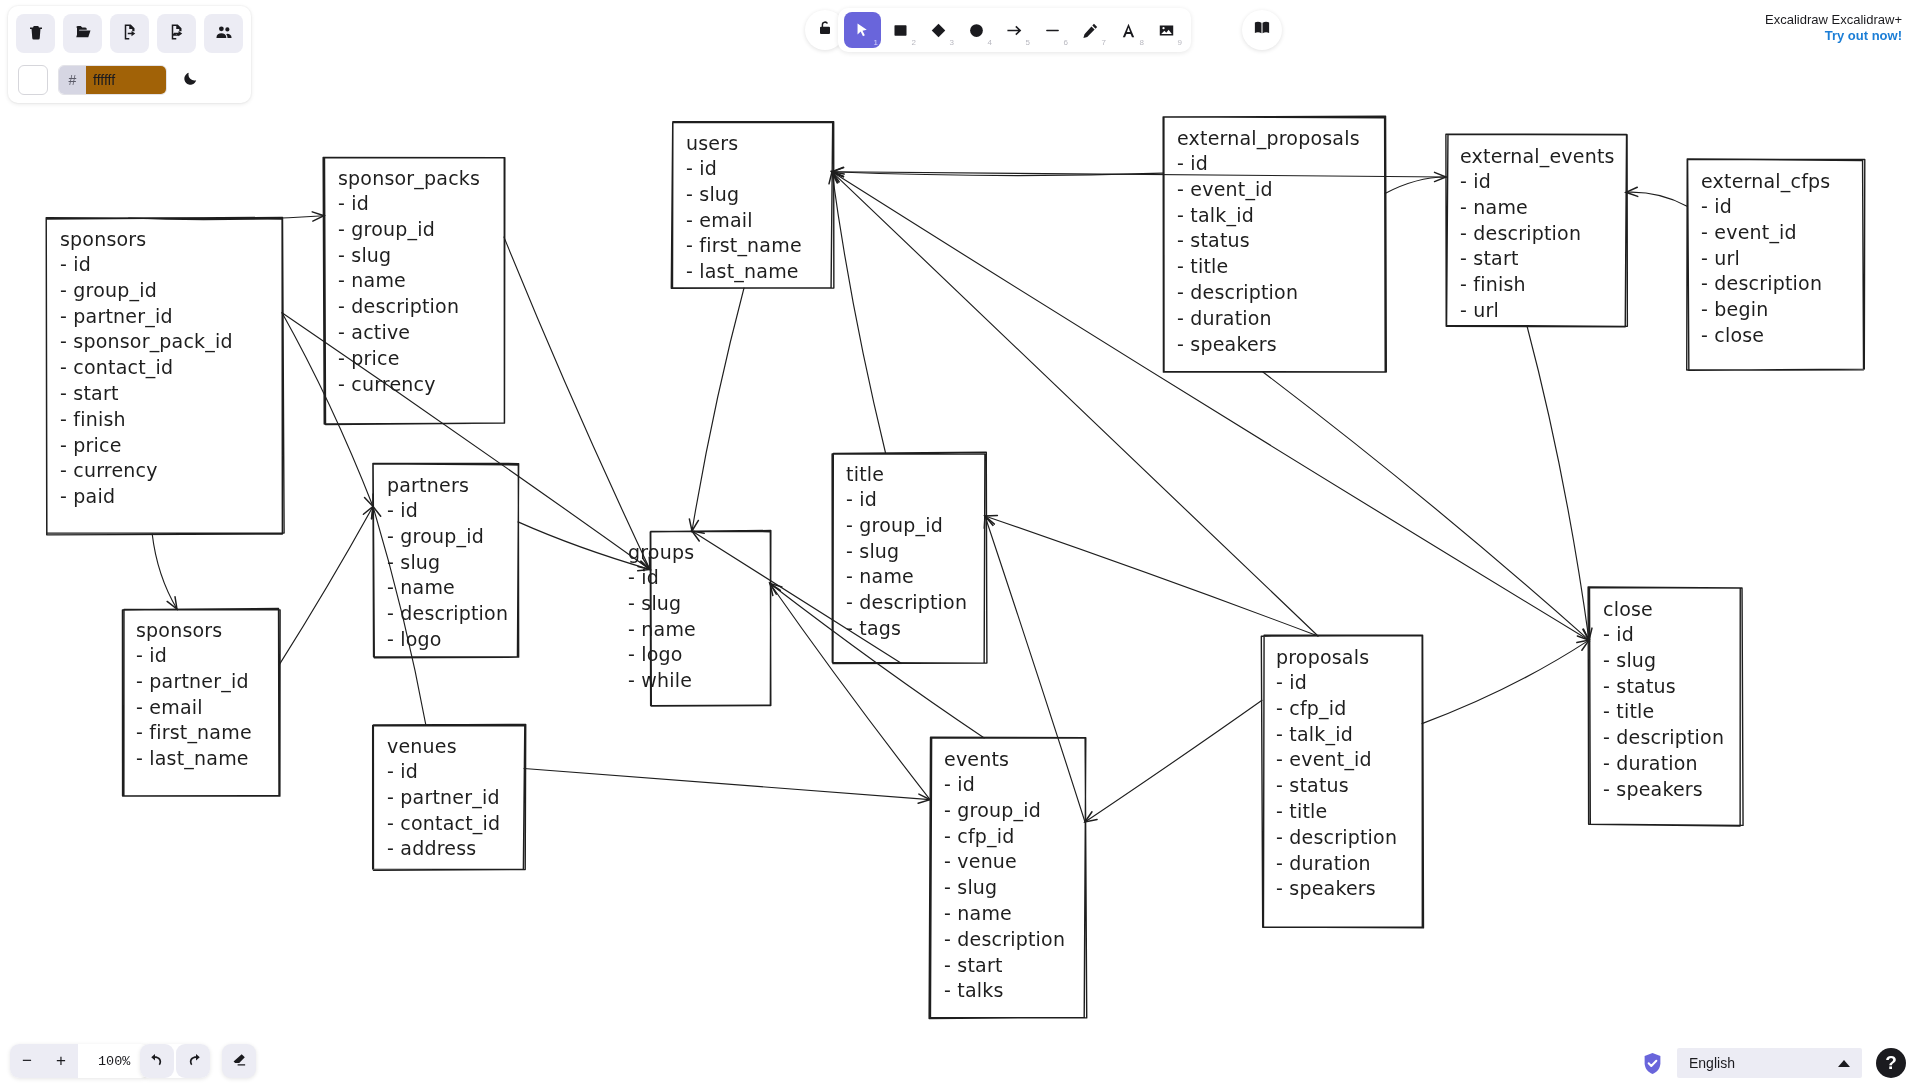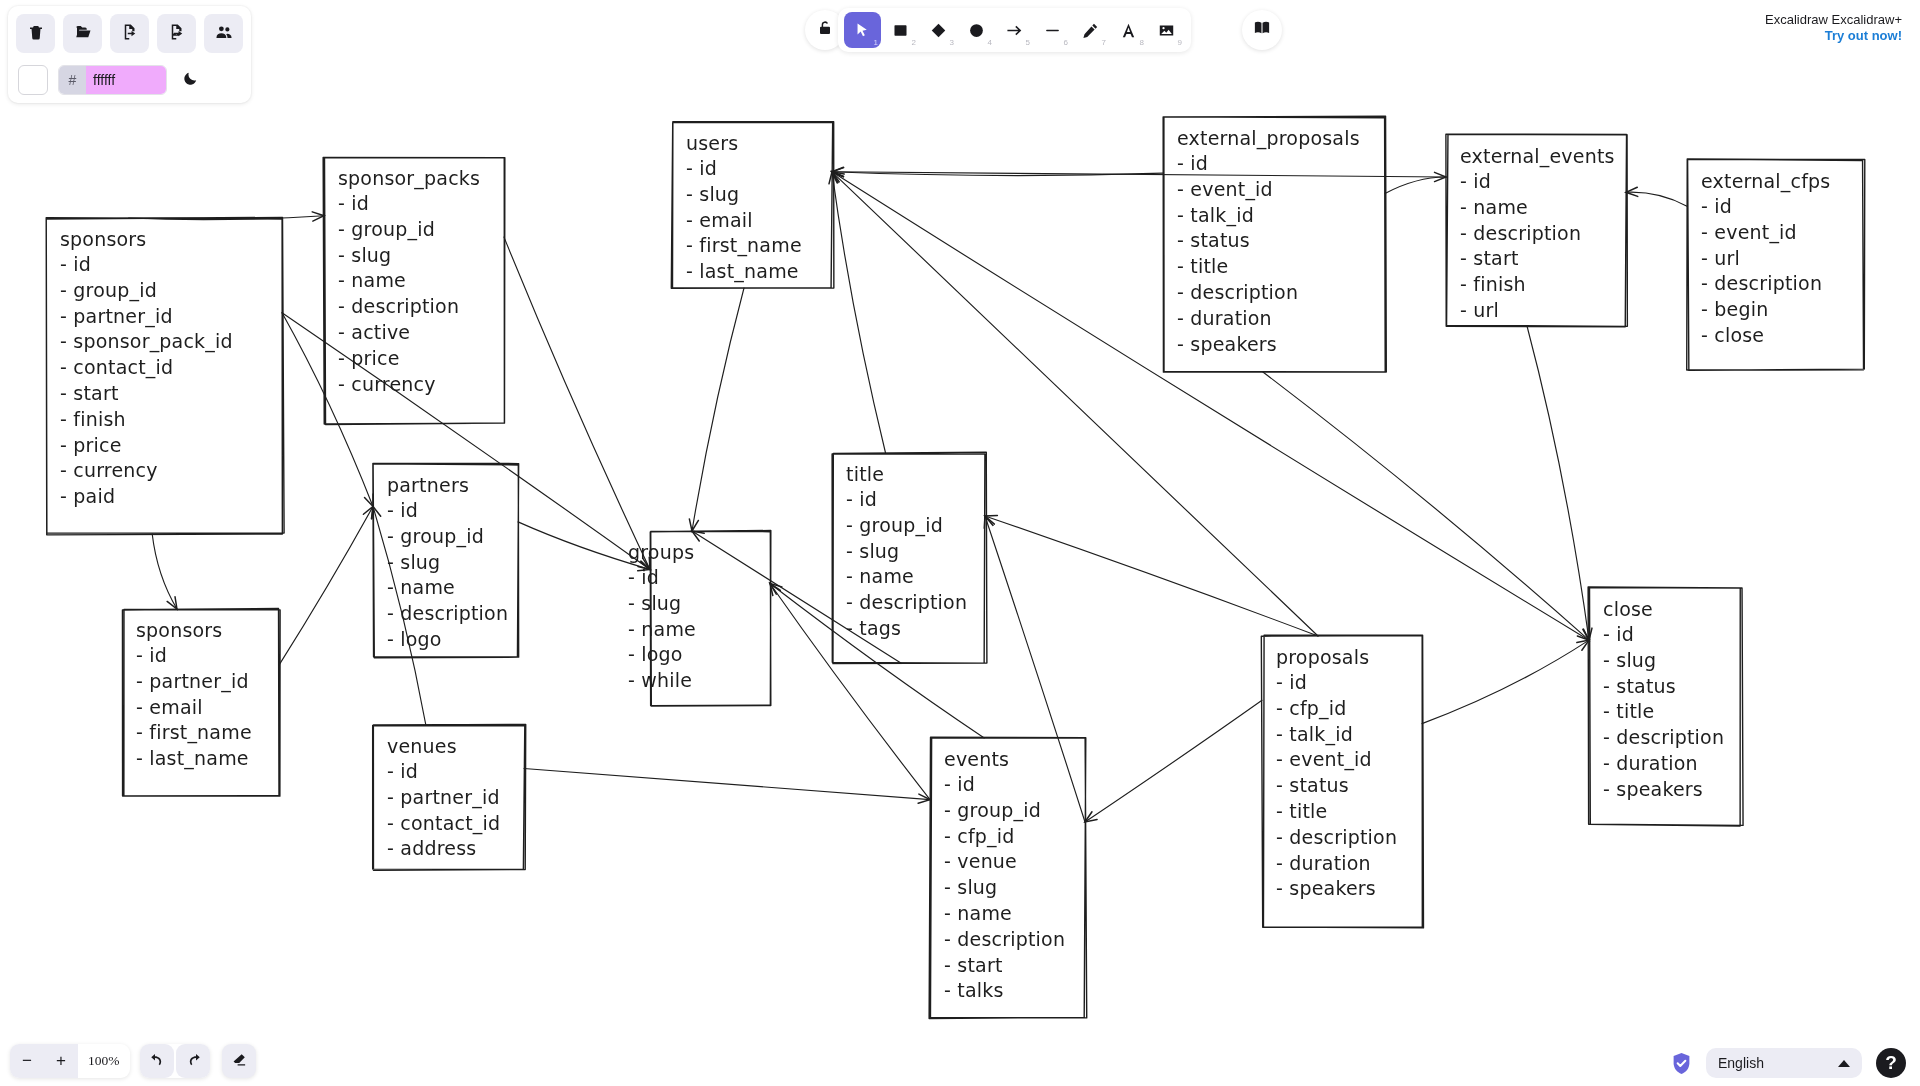--- a/index.html
+++ b/index.html
@@ -63,7 +63,7 @@
   .hexval {
     border: none; outline: none; width: 80px; height: 30px;
     padding: 0 7px; font-size: 14px; color: #1b1b1f;
-    font-family: "Liberation Sans", sans-serif; background: #f0abfc;
+    font-family: "Liberation Sans", sans-serif; background: #a16207;
   }
   .moon-btn { width: 26px; height: 26px; display:flex; align-items:center; justify-content:center; cursor: pointer; }
   .moon-btn svg { width: 17px; height: 17px; fill: #1b1b1f; }

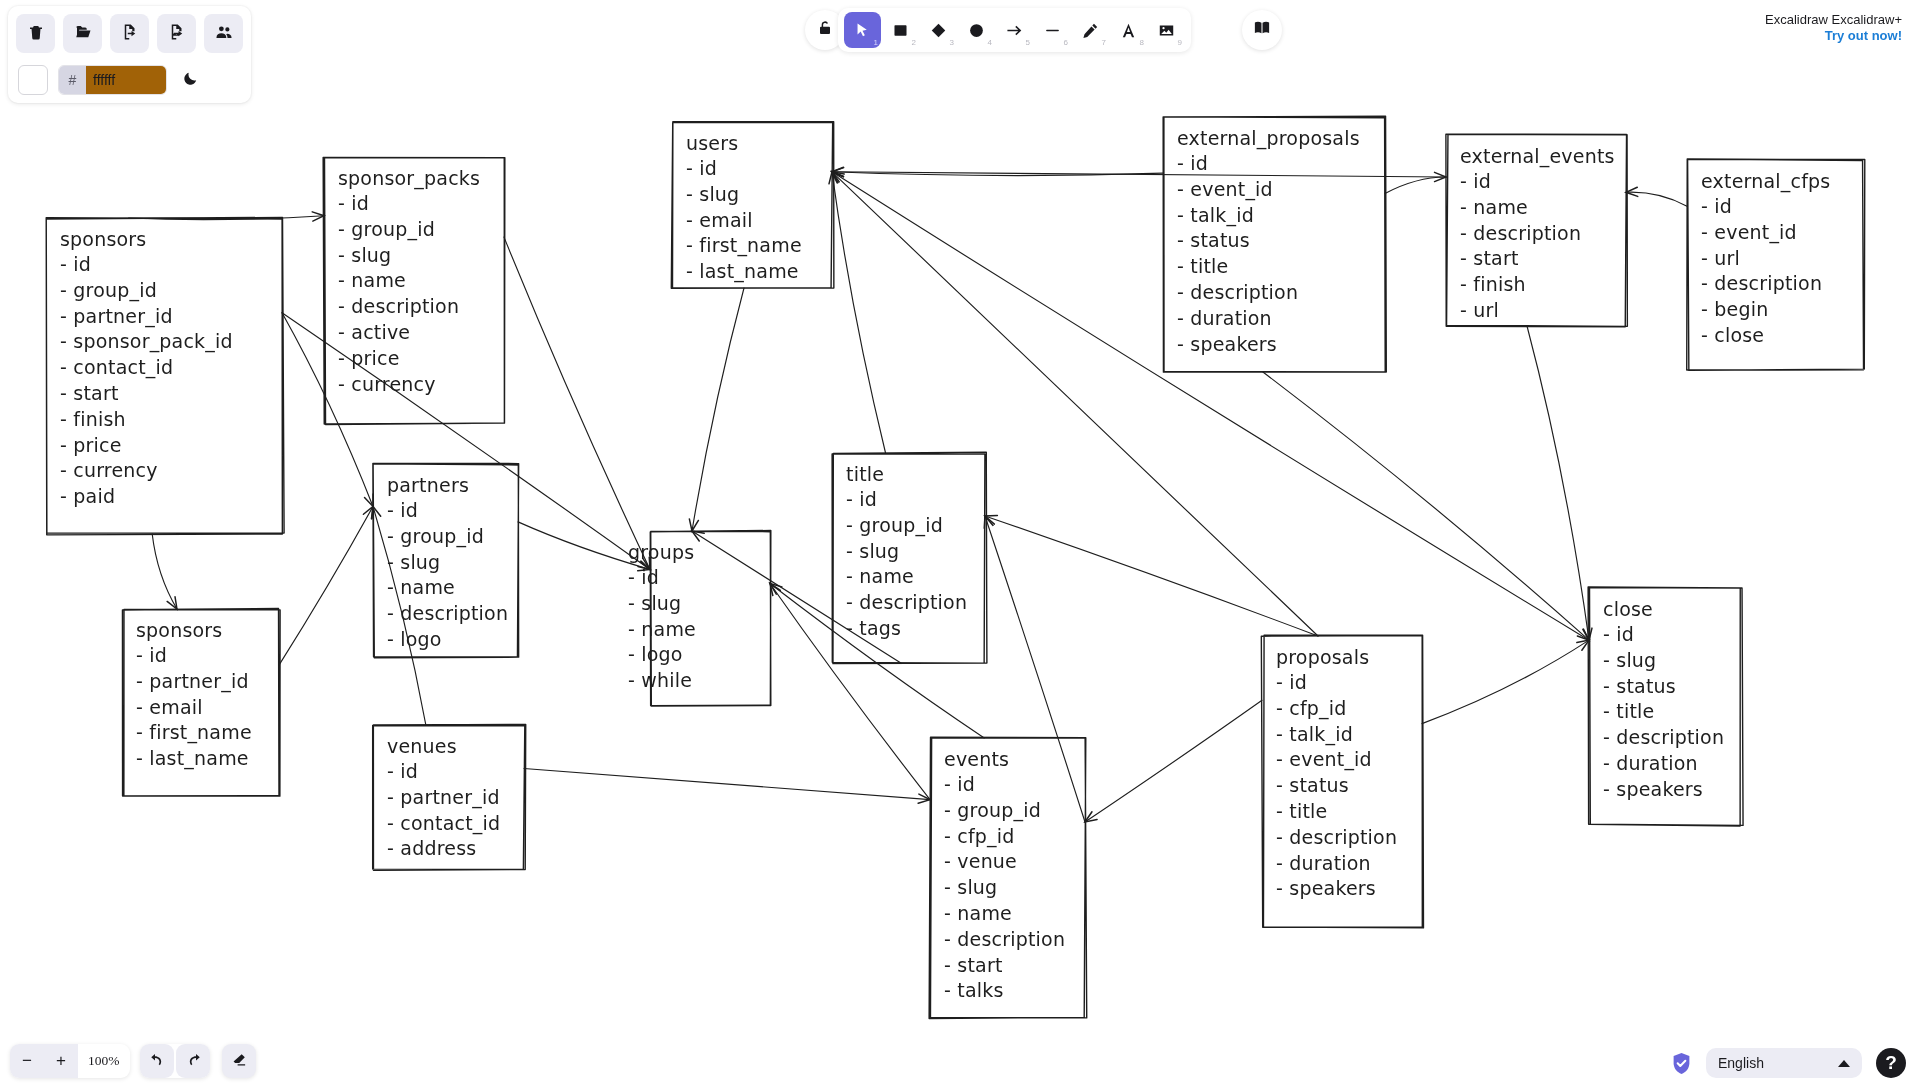--- a/index.html
+++ b/index.html
@@ -134,8 +134,8 @@
   .zbtn:first-child { border-radius: 9px 0 0 9px; }
   .zlevel {
     min-width: 48px; height: 34px; display:flex; align-items:center; justify-content:center;
-    font-size: 13.5px; color: #1b1b1f; cursor: pointer; padding: 0 10px;
-    font-family: Liberation Serif, serif;
+    font-size: 13.5px; color: #1b1b1f; cursor: pointer; padding: 0 20px;
+    font-family: Liberation Mono, monospace;
   }
   #undo-island {
     position: absolute; left: 140px; bottom: 8px;

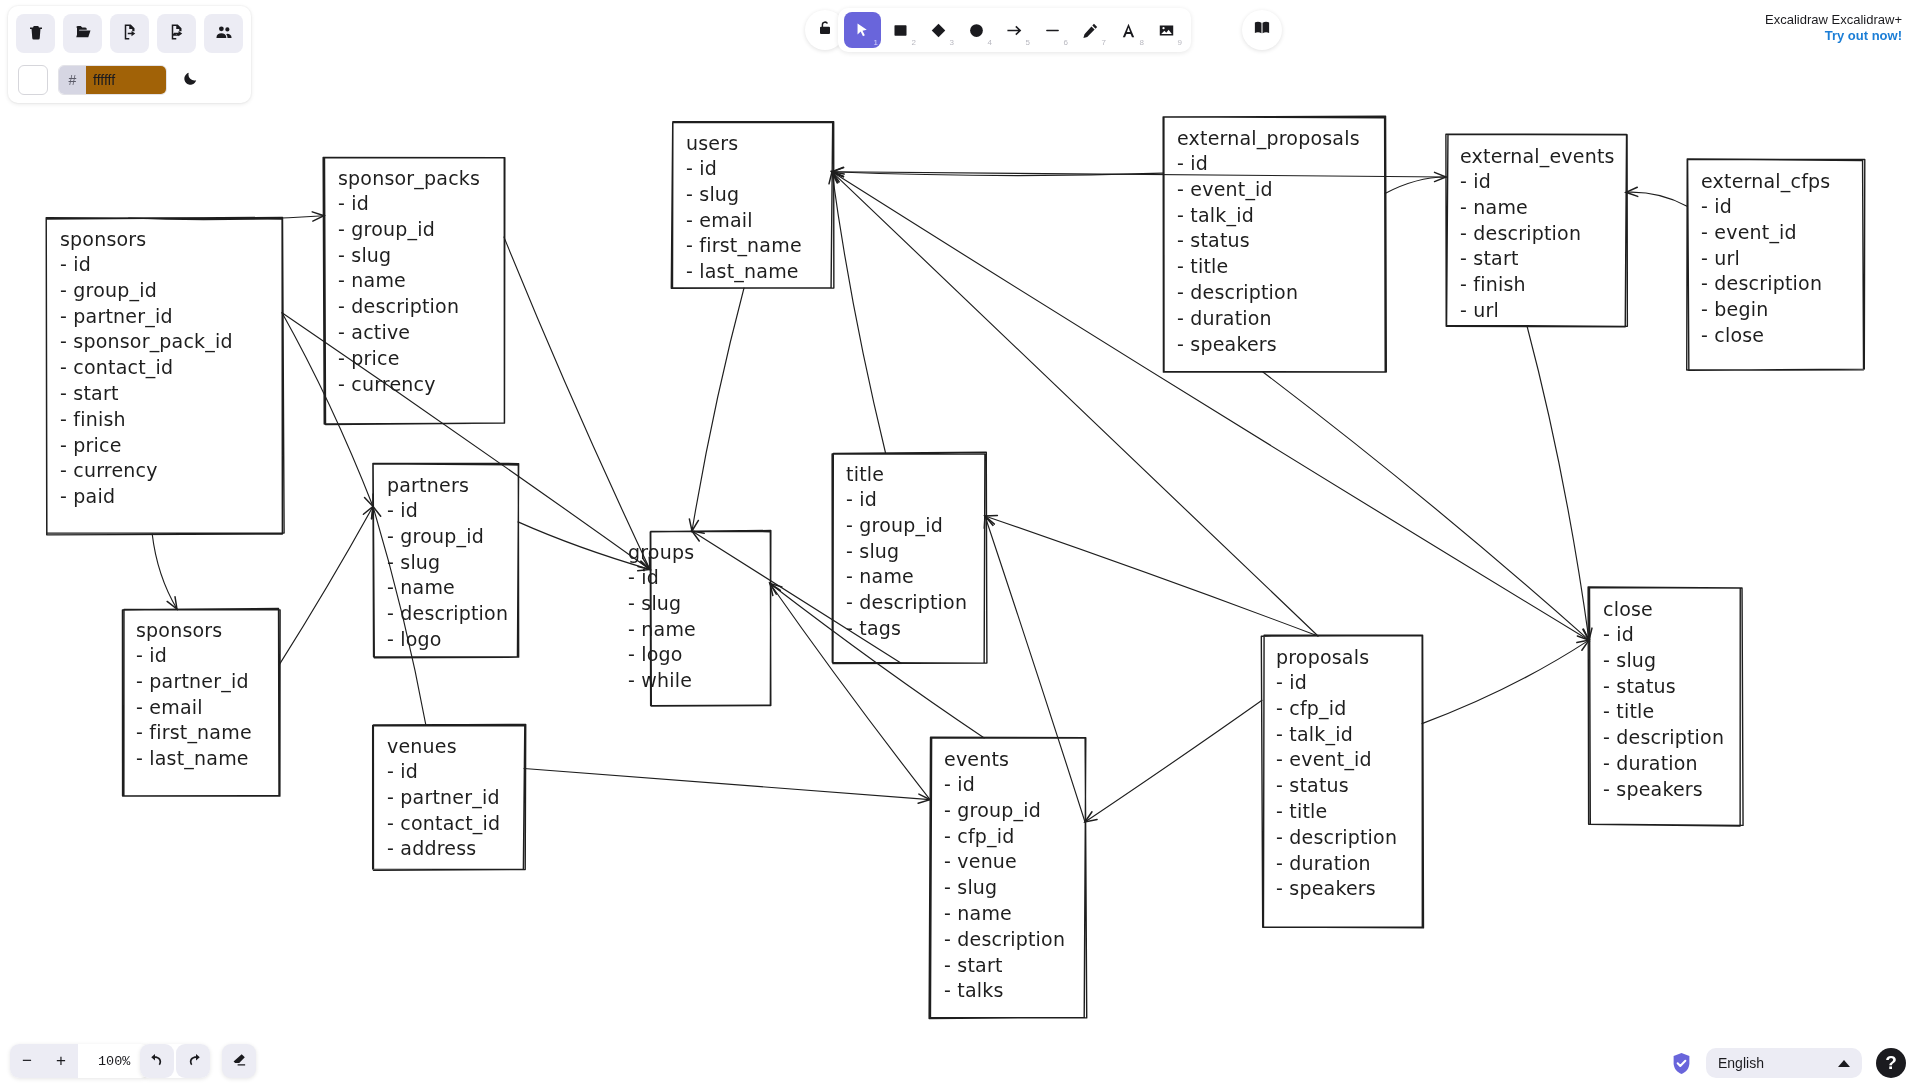--- a/index.html
+++ b/index.html
@@ -162,7 +162,7 @@
   }
   #shield-icon svg { width: 21px; height: 23px; display:block; }
   #lang-select {
-    width: 156px; height: 30px; border-radius: 10px;
+    width: 185px; height: 30px; border-radius: 2px;
     background: #ececf4; border: none; cursor: pointer;
     display: flex; align-items: center; justify-content: space-between;
     padding: 0 12px; font-size: 14px; color: #1b1b1f;

